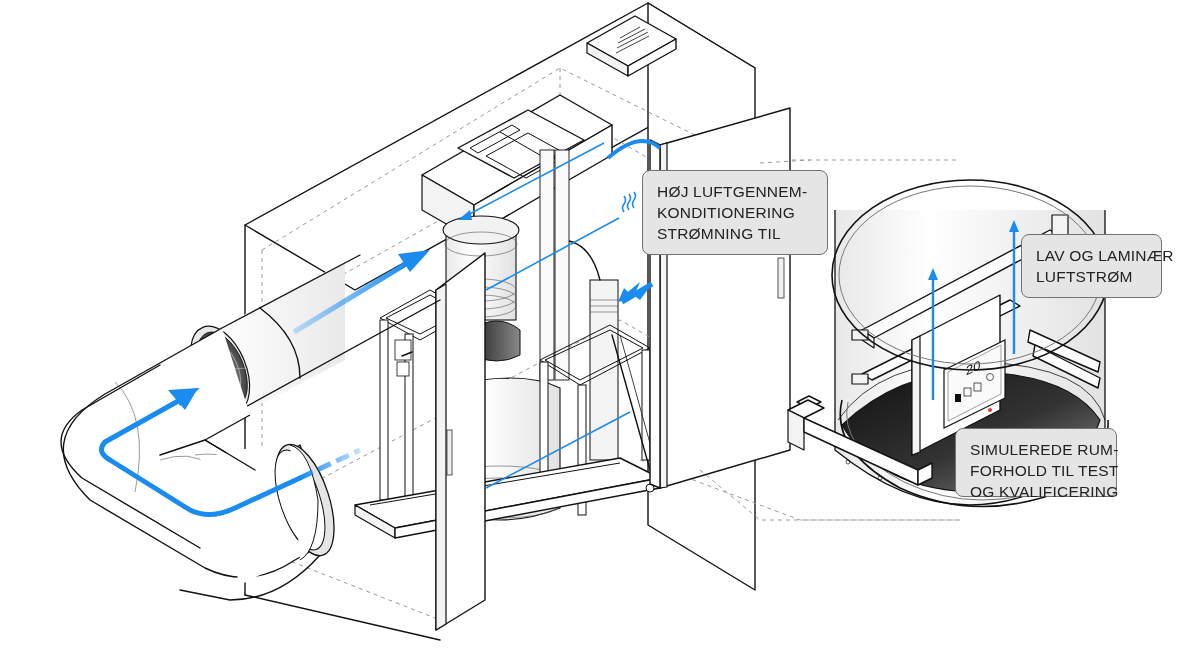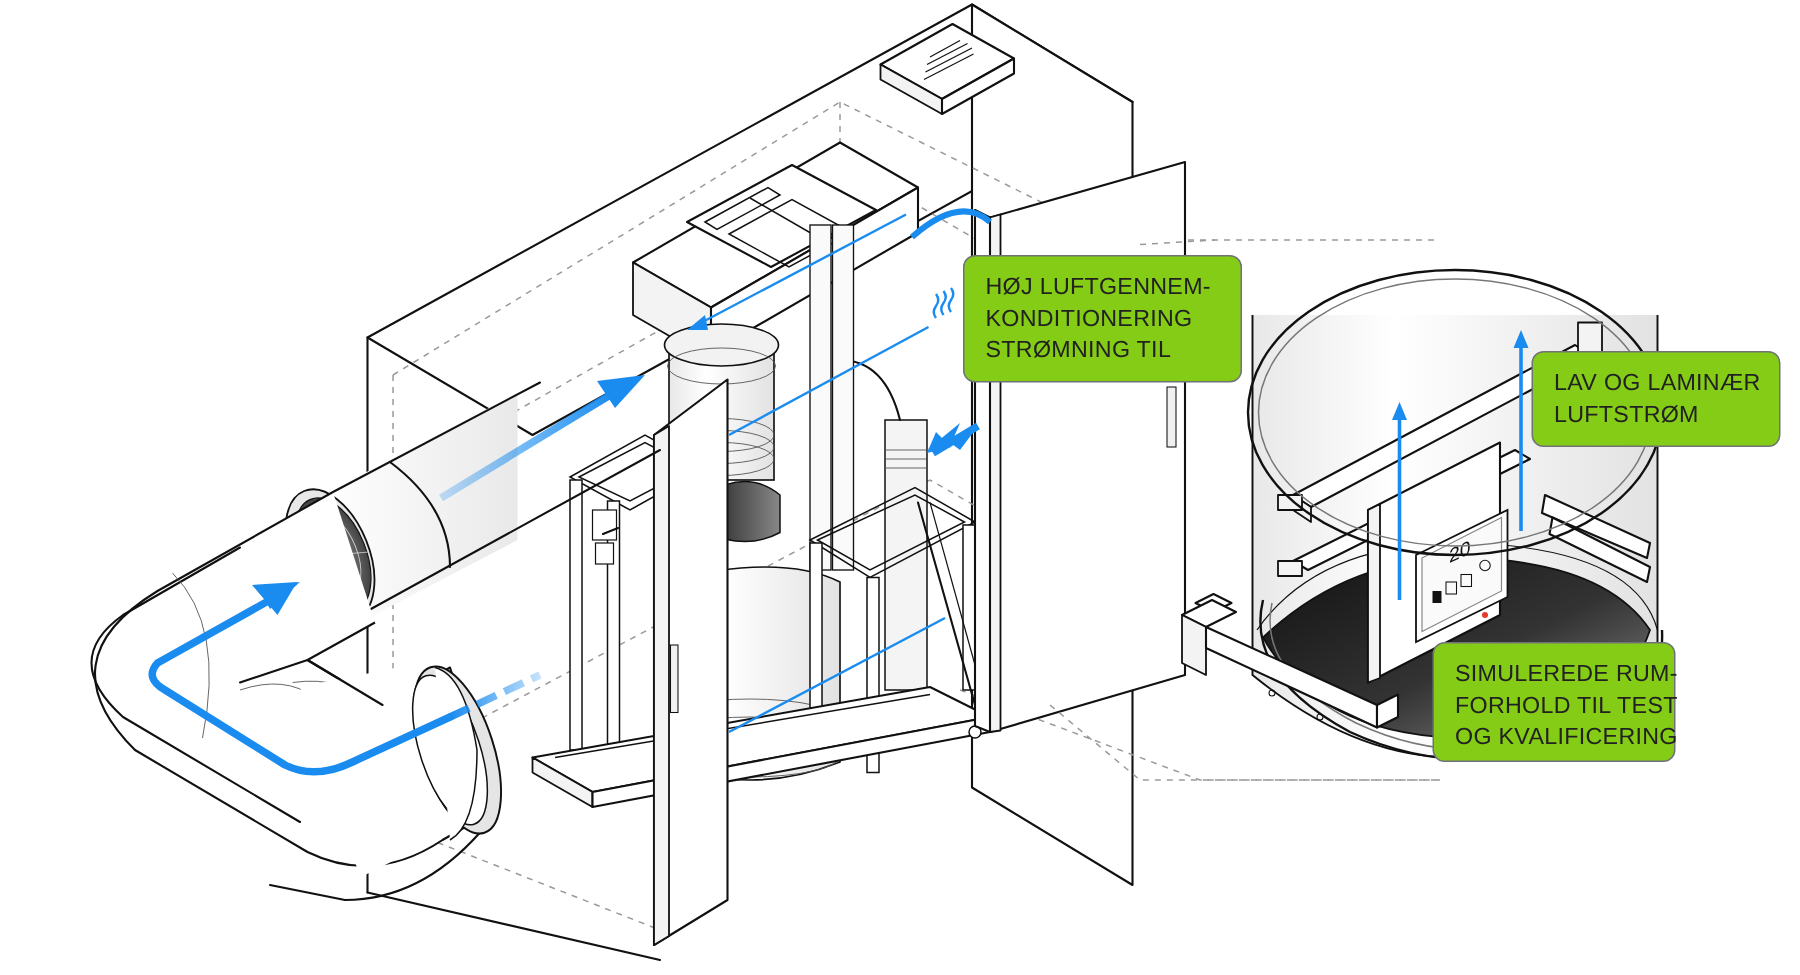--- a/index.html
+++ b/index.html
@@ -15,7 +15,7 @@
   .frame { fill: none; stroke: #111; stroke-width: 1; }
   .blue { stroke: #1a8cf0; fill: none; }
   .bluefill { fill: #1a8cf0; }
-  .label-box { position: absolute; background: #84cc16; border: 1.5px solid #6f7378;
+  .label-box { position: absolute; background: #e5e5e5; border: 1.5px solid #6f7378;
                border-radius: 8px; box-sizing: border-box; padding: 10px 14px;
                color: #222; font-size: 15.5px; line-height: 21px; letter-spacing: 0.2px; }
   .label-box span { display: block; white-space: nowrap; }

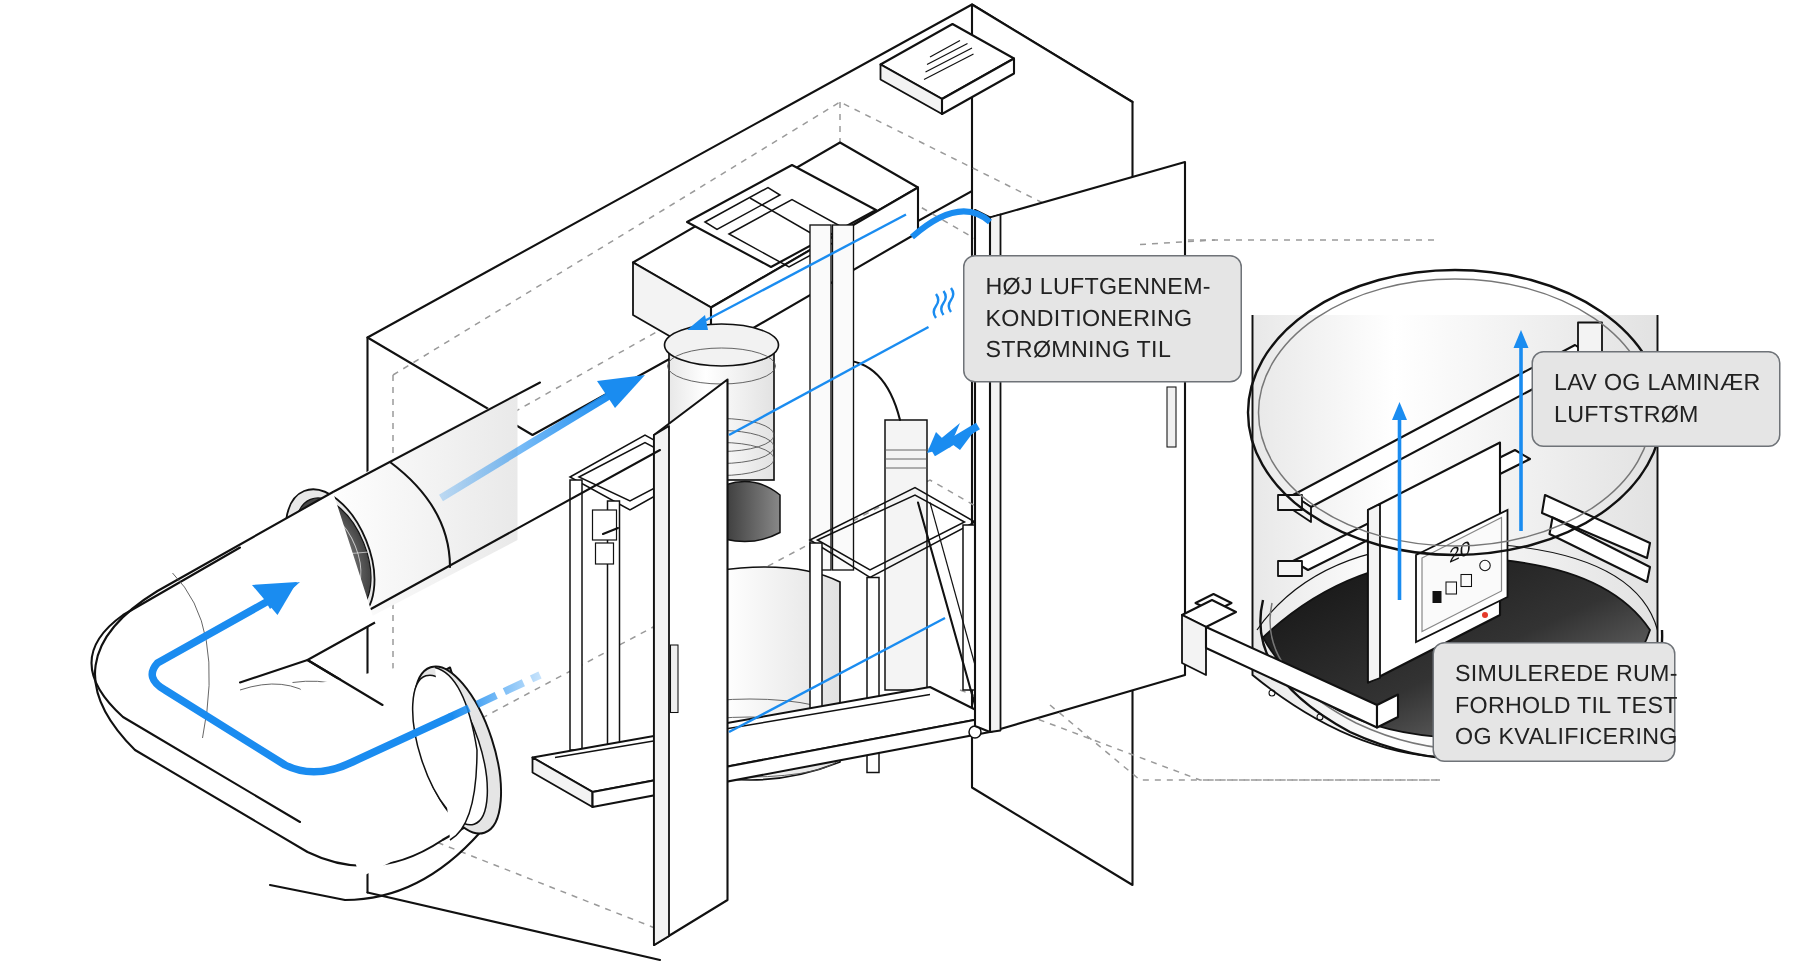--- a/index.html
+++ b/index.html
@@ -272,7 +272,7 @@
   <span>STRØMNING TIL</span>
 </div>
 
-<div class="label-box" style="left:1021px; top:234px; width:166px; height:64px;">
+<div class="label-box" style="left:1021px; top:234px; width:141px; height:64px;">
   <span>LAV OG LAMINÆR</span>
   <span>LUFTSTRØM</span>
 </div>

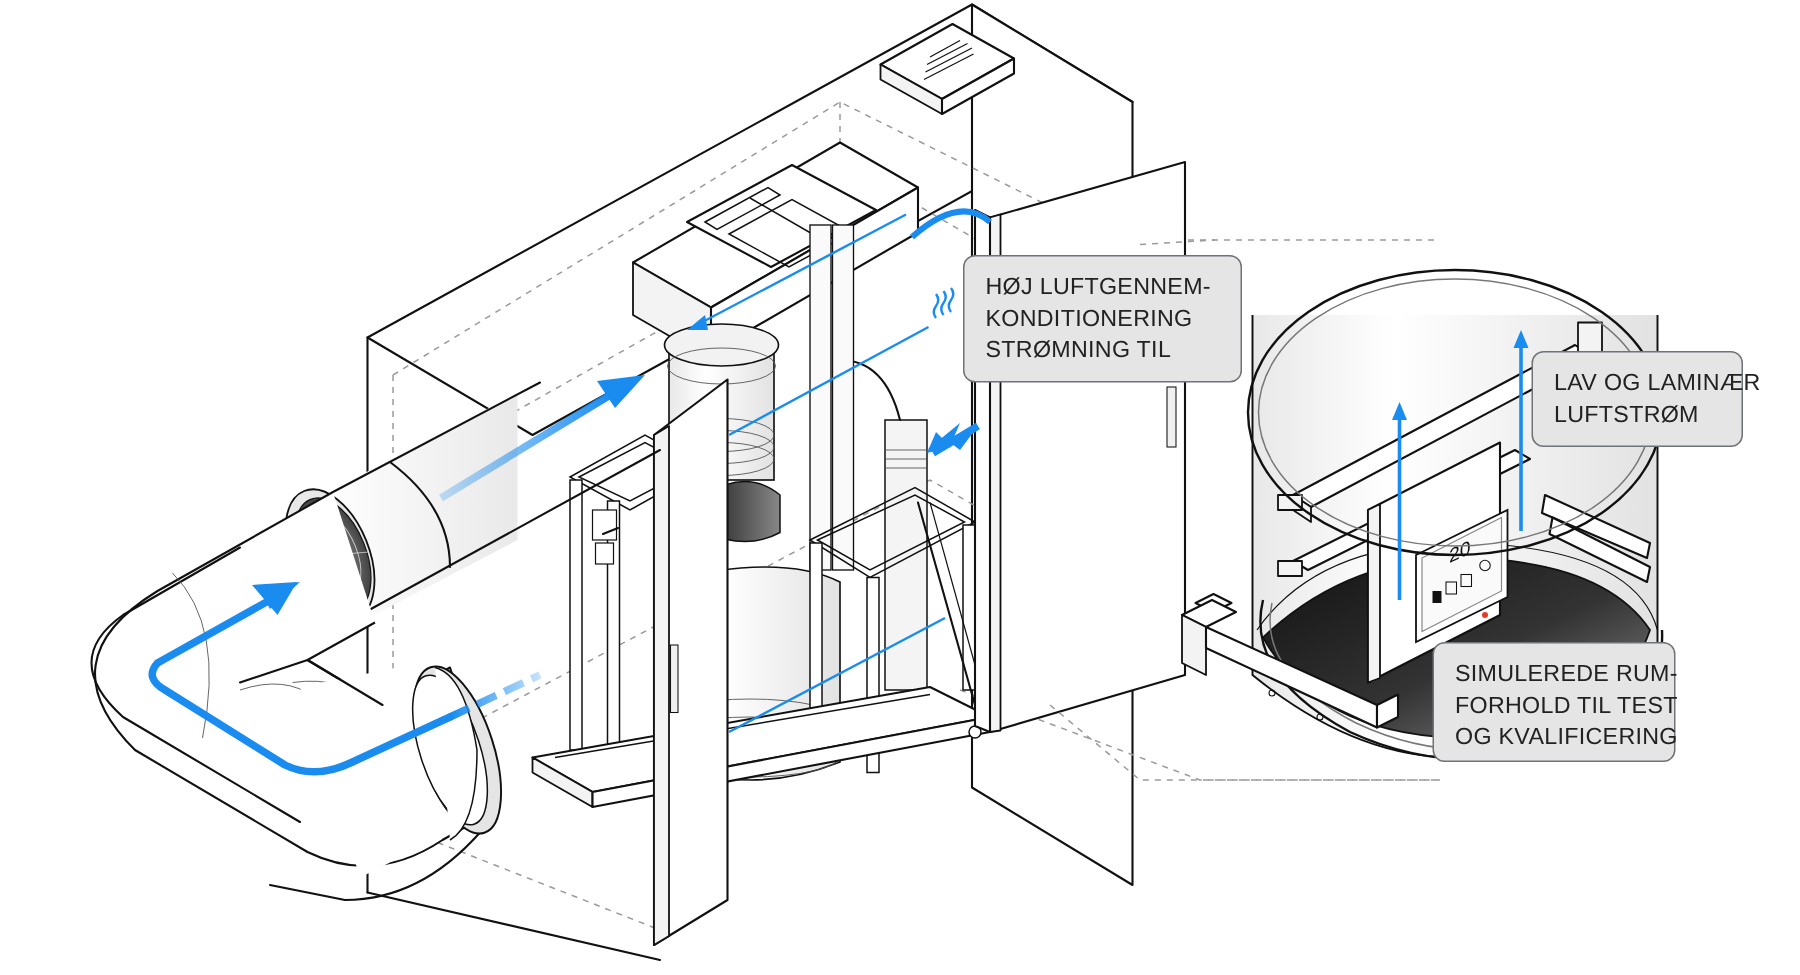--- a/index.html
+++ b/index.html
@@ -277,7 +277,7 @@
   <span>LUFTSTRØM</span>
 </div>
 
-<div class="label-box" style="left:955px; top:428px; width:162px; height:80px;">
+<div class="label-box" style="left:955px; top:428px; width:162px; height:69px;">
   <span>SIMULEREDE RUM-</span>
   <span>FORHOLD TIL TEST</span>
   <span>OG KVALIFICERING</span>

